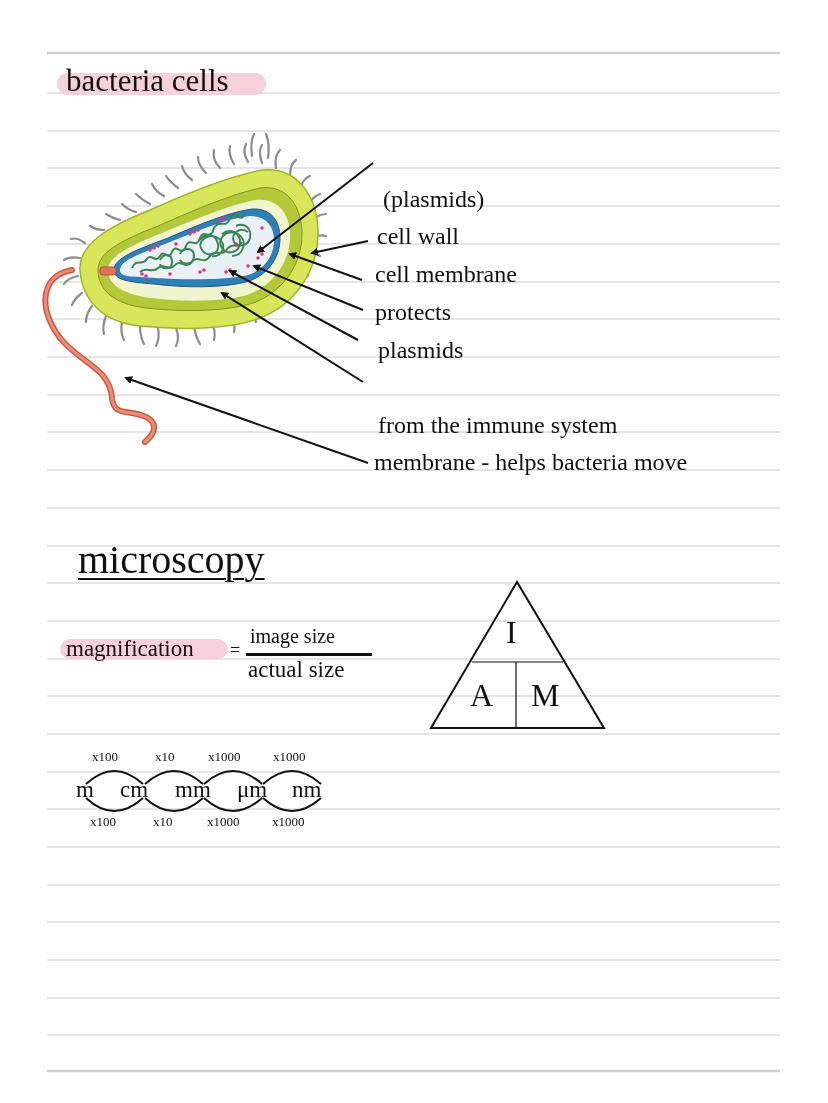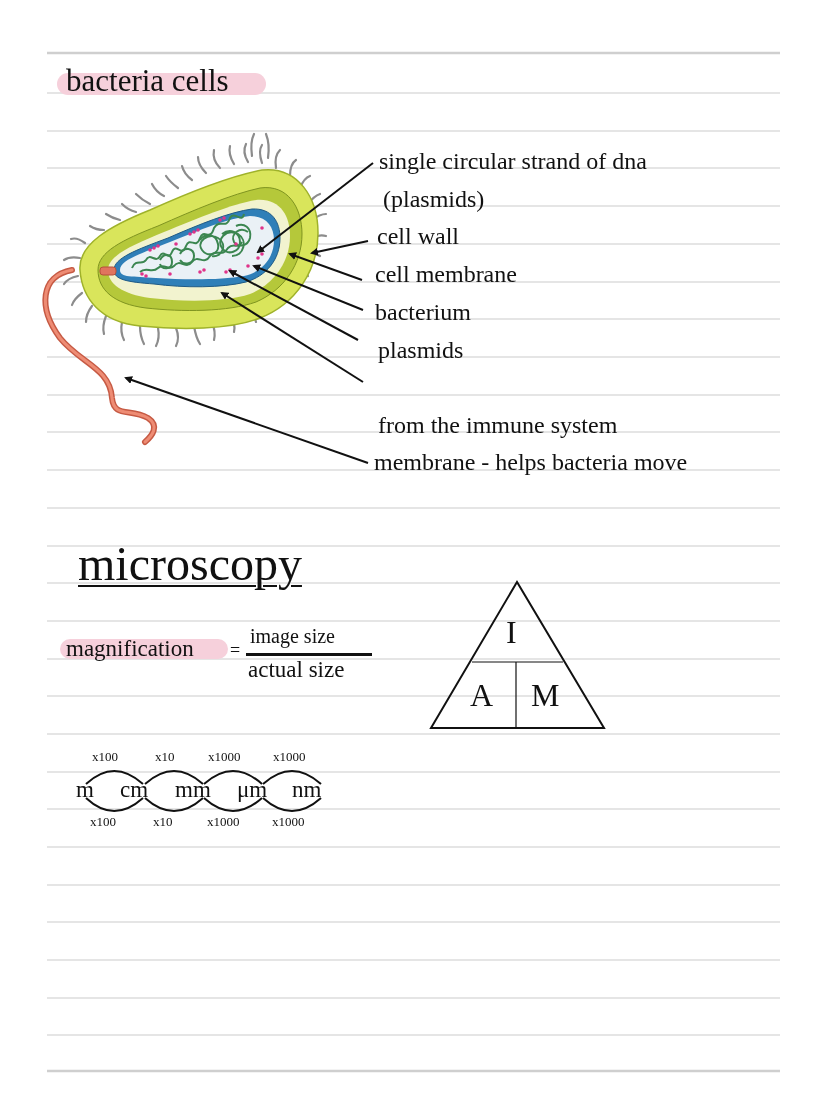--- a/index.html
+++ b/index.html
@@ -164,7 +164,6 @@
     </g>
   </svg>
 
-  <div class="txt label" style="left:379px;top:141px;">single circular strand of dna</div>
   <div class="txt label" style="left:383px;top:179px;">(plasmids)</div>
   <div class="txt label" style="left:377px;top:216px;">cell wall</div>
   <div class="txt label" style="left:375px;top:254px;">cell membrane</div>

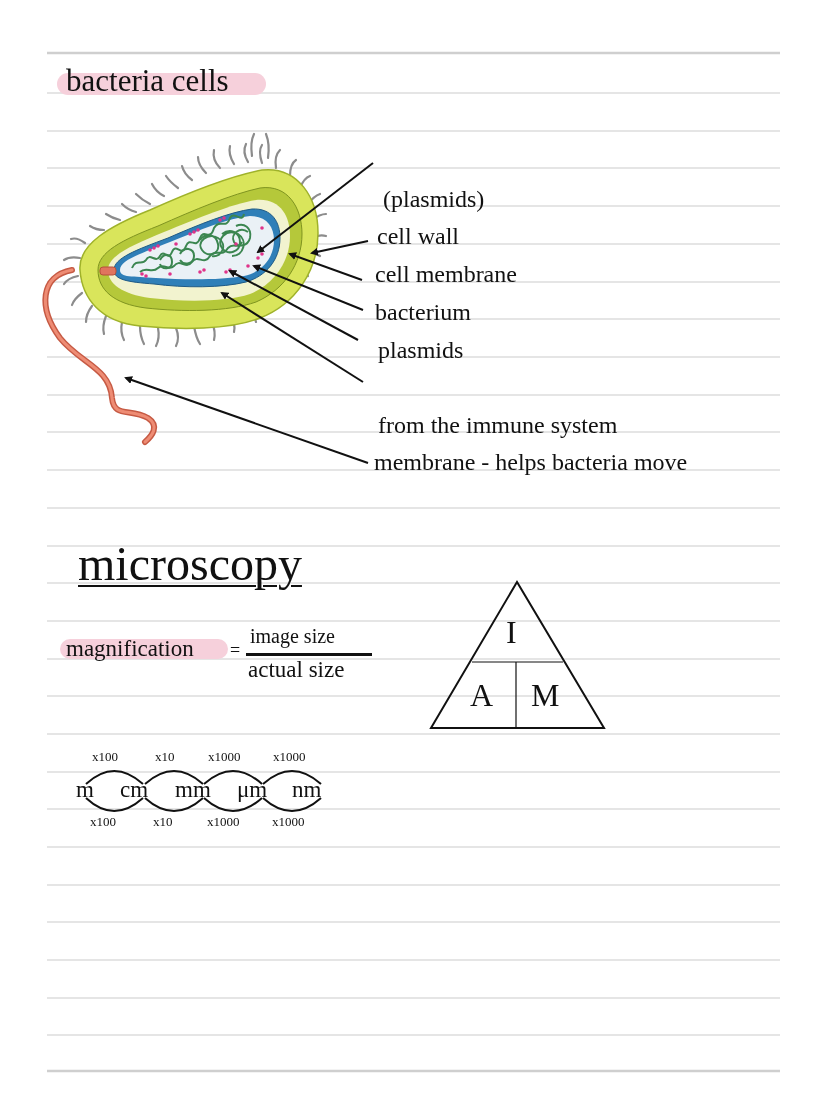--- a/index.html
+++ b/index.html
@@ -167,7 +167,7 @@
   <div class="txt label" style="left:383px;top:179px;">(plasmids)</div>
   <div class="txt label" style="left:377px;top:216px;">cell wall</div>
   <div class="txt label" style="left:375px;top:254px;">cell membrane</div>
-  <div class="txt label" style="left:375px;top:292px;">bacterium</div>
+  <div class="txt label" style="left:375px;top:292px;">protects</div>
   <div class="txt label" style="left:378px;top:330px;">plasmids</div>
   <div class="txt label" style="left:378px;top:405px;">from the immune system</div>
   <div class="txt label" style="left:374px;top:442px;">membrane - helps bacteria move</div>

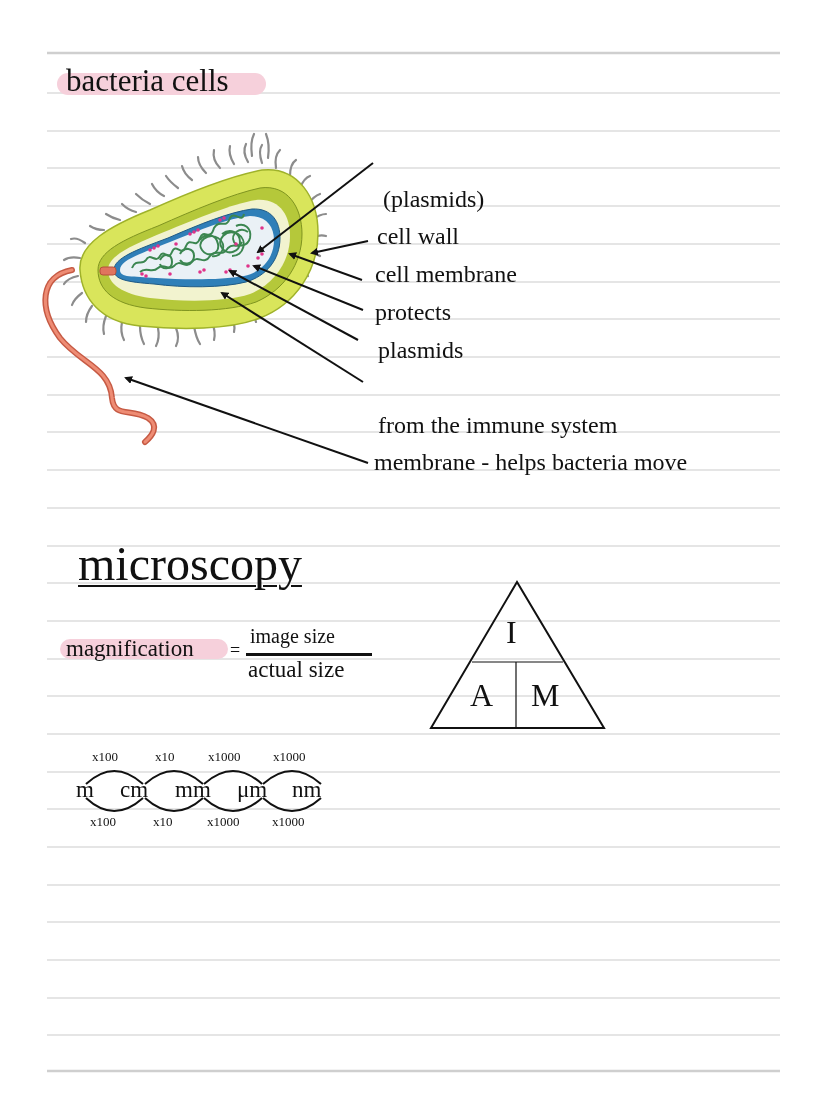--- a/index.html
+++ b/index.html
@@ -11,7 +11,7 @@
   .hl { position:absolute; background:#f6d0db; border-radius:12px; }
   .label { font-size:24px; }
   .diagram { position:absolute; left:0; top:0; }
-  .title-main { font-size:48px; text-decoration:underline; text-decoration-thickness:2px; text-underline-offset:5px; }
+  .title-main { font-size:40px; text-decoration:underline; text-decoration-thickness:2px; text-underline-offset:5px; }
   .small { font-size:13px; }
   .unit { font-size:23px; }
 </style>

